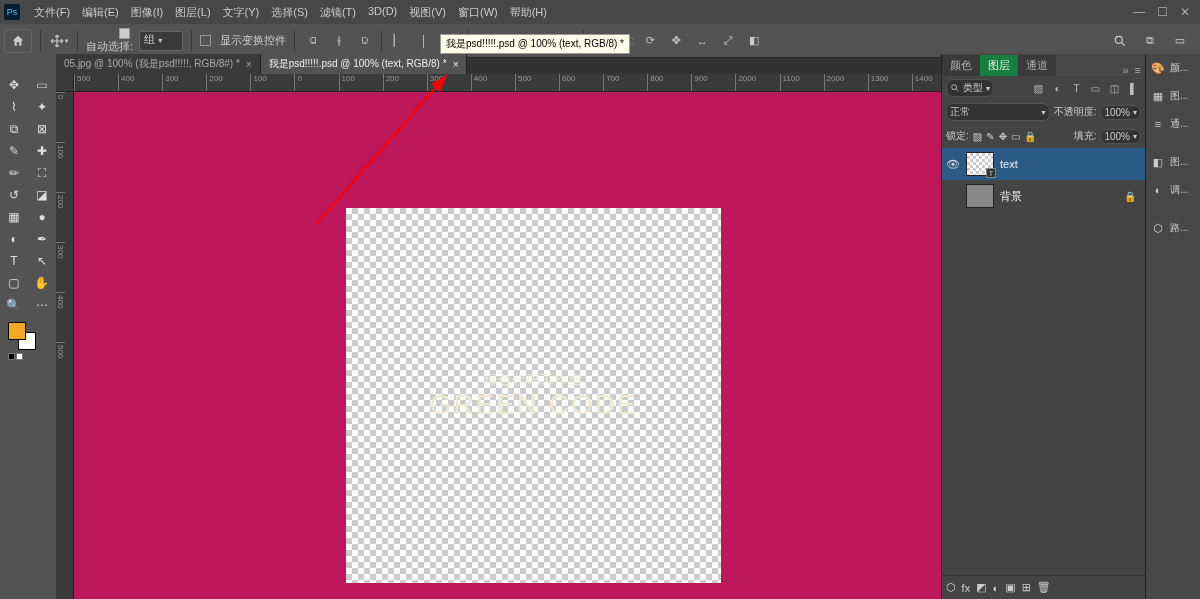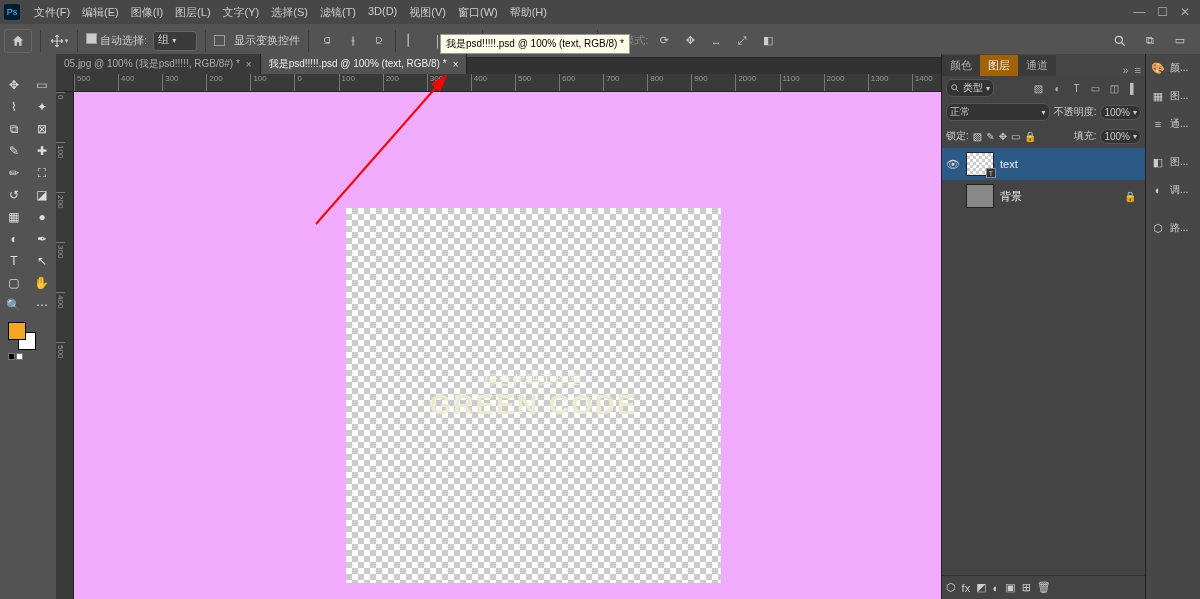--- a/index.html
+++ b/index.html
@@ -267,7 +267,7 @@
   </div>
   <div class="divider"></div>
   <div class="ob-group">
-    <label style="display:flex;align-items:flex-start;">
+    <label style="display:flex;align-items:flex-end;flex-direction:column;">
       <span class="checkbox-box" style="background:#ccc;"></span>
       <span>自动选择:</span>
     </label>

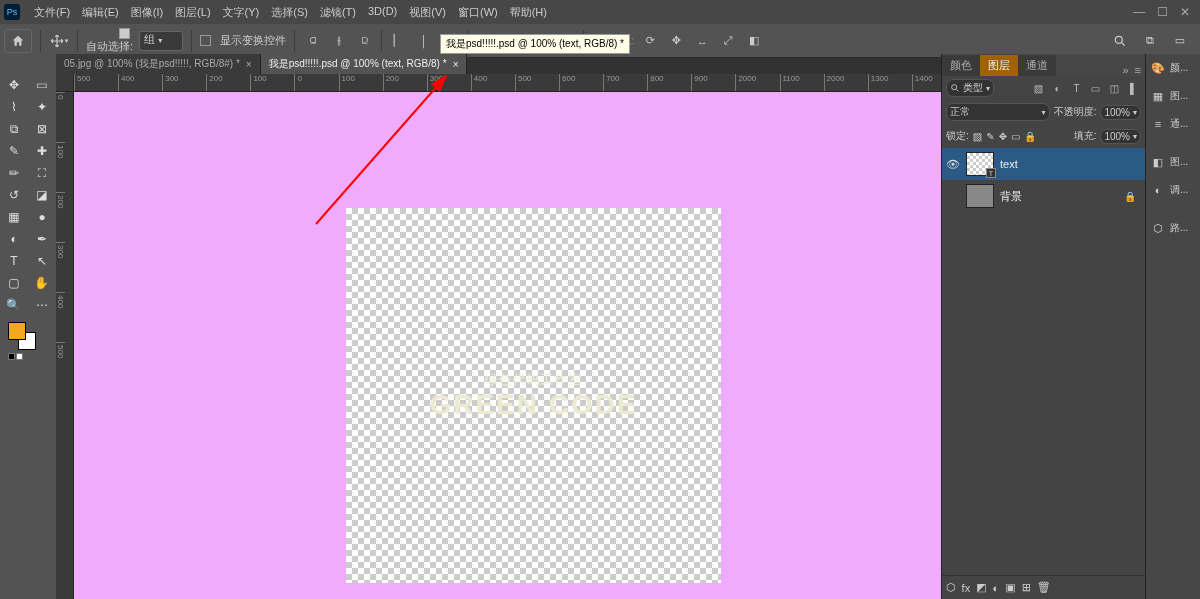--- a/index.html
+++ b/index.html
@@ -190,7 +190,7 @@
   }
   .panel-tabs{display:flex;height:22px;align-items:flex-end;background:#474747;}
   .ptab{padding:3px 8px;font-size:11px;color:#aaa;background:#3a3a3a;}
-  .ptab.active{background:#a16207;color:#eee;}
+  .ptab.active{background:#15803d;color:#eee;}
   .ptab-flex{flex:1;}
   .ptab-ctrl{display:flex;gap:6px;padding:0 4px;color:#aaa;font-size:11px;}
   .panel-body{background:#444;flex:1;display:flex;flex-direction:column;}

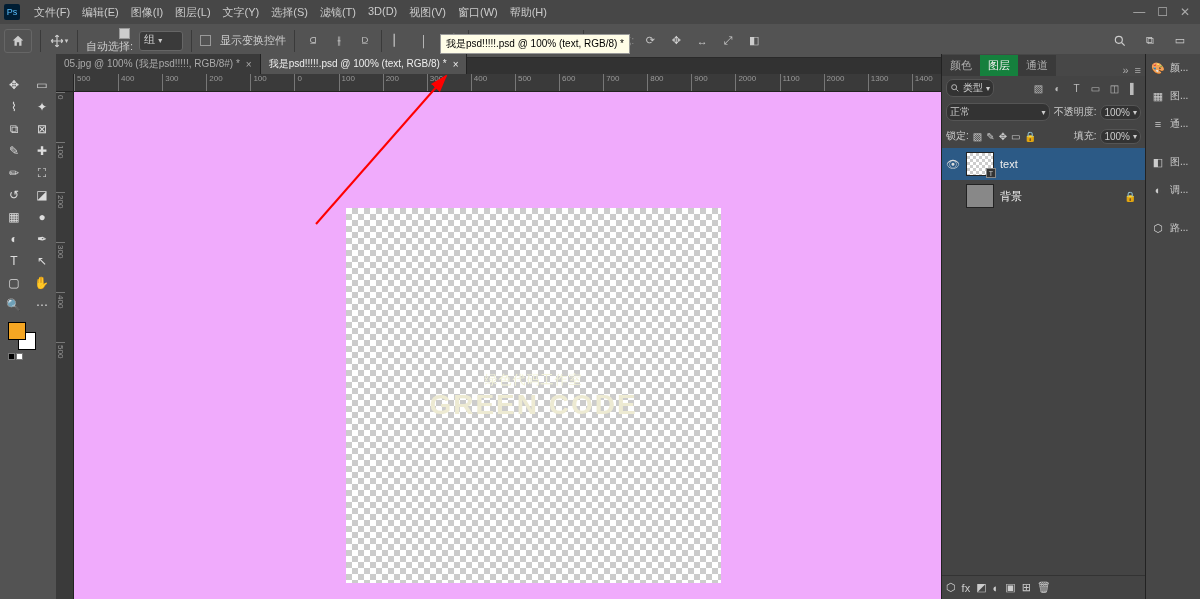--- a/index.html
+++ b/index.html
@@ -144,7 +144,7 @@
     position:absolute;
     left:56px; top:74px;
     width:900px; height:525px;
-    background:#f0abfc;
+    background:#be185d;
     overflow:hidden;
   }
   .ruler-h {

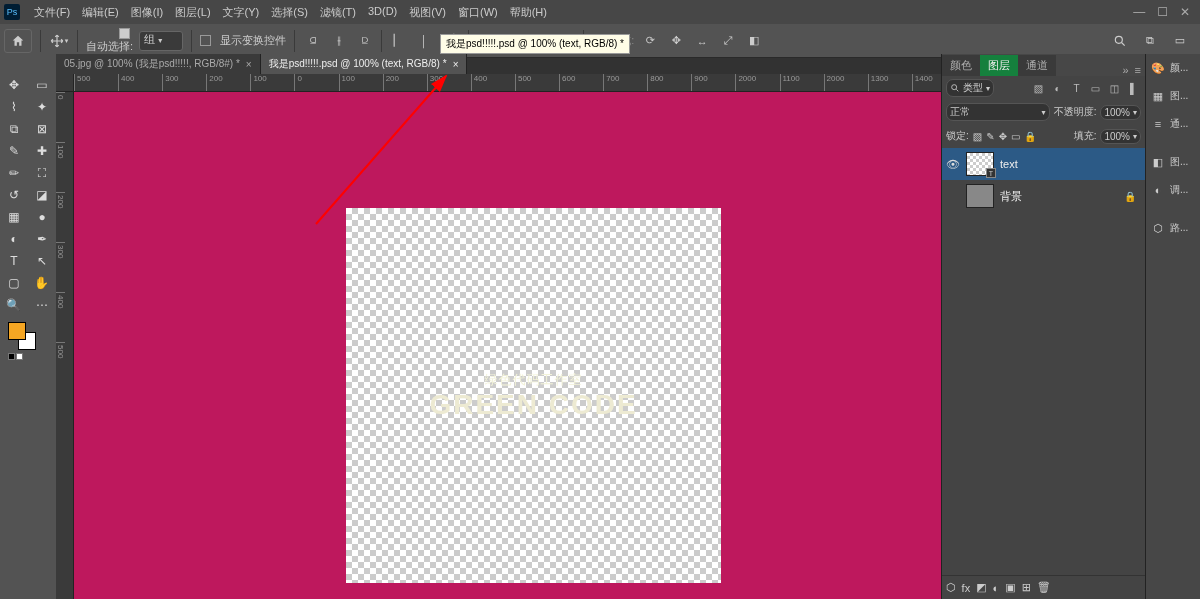--- a/index.html
+++ b/index.html
@@ -176,7 +176,7 @@
     flex-direction:column;
   }
   .artboard-text1{font-size:13px;color:#f2f2d8;letter-spacing:1px;}
-  .artboard-text2{font-size:28px;font-weight:700;color:#edead2;letter-spacing:2px;font-family:Arial;}
+  .artboard-text2{font-size:28px;font-weight:400;color:#edead2;letter-spacing:2px;font-family:Arial;}
   
   .arrow-svg{position:absolute;left:0;top:0;width:100%;height:100%;pointer-events:none;z-index:50;}
   

